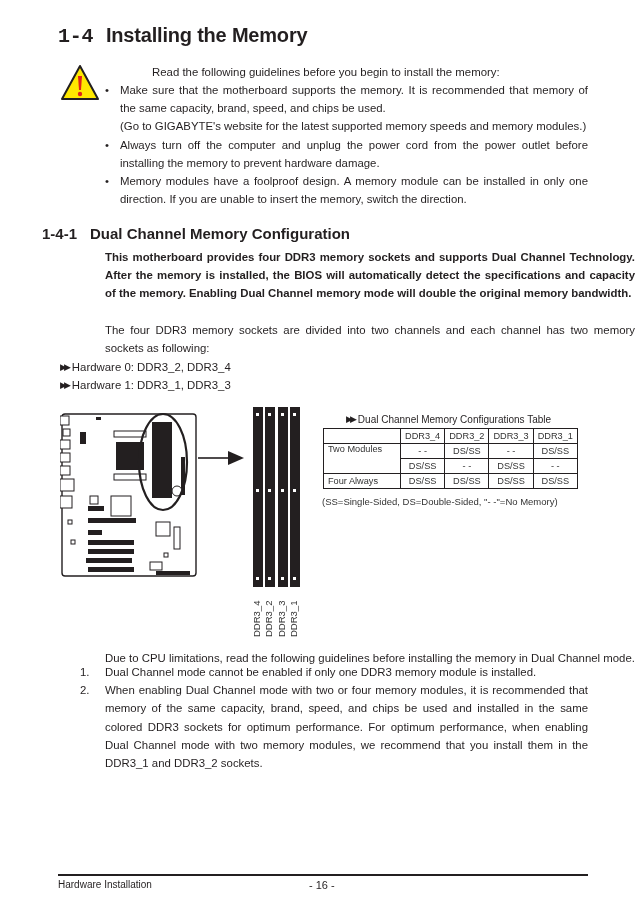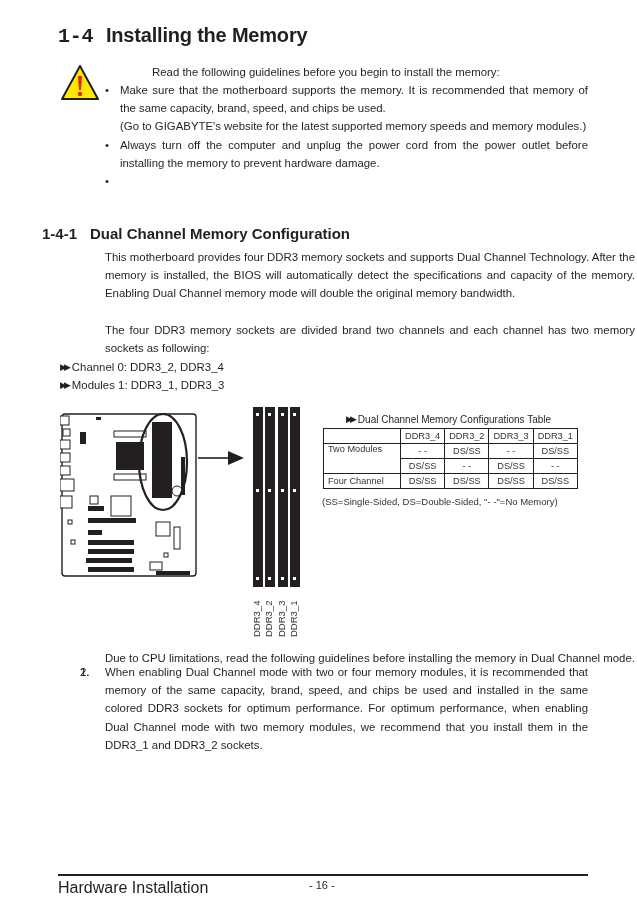--- a/index.html
+++ b/index.html
@@ -60,7 +60,7 @@
   <li><span class="dot">•</span><span>Make sure that the motherboard supports the memory. It is recommended that memory of the same capacity, brand, speed, and chips be used.</span></li>
   <li class="note">(Go to GIGABYTE's website for the latest supported memory speeds and memory modules.)</li>
   <li><span class="dot">•</span><span>Always turn off the computer and unplug the power cord from the power outlet before installing the memory to prevent hardware damage.</span></li>
-  <li><span class="dot">•</span></li>
+  <li><span class="dot">•</span><span>Memory modules have a foolproof design. A memory module can be installed in only one direction. If you are unable to insert the memory, switch the direction.</span></li>
 </ul>
 
 <div class="abs h2">

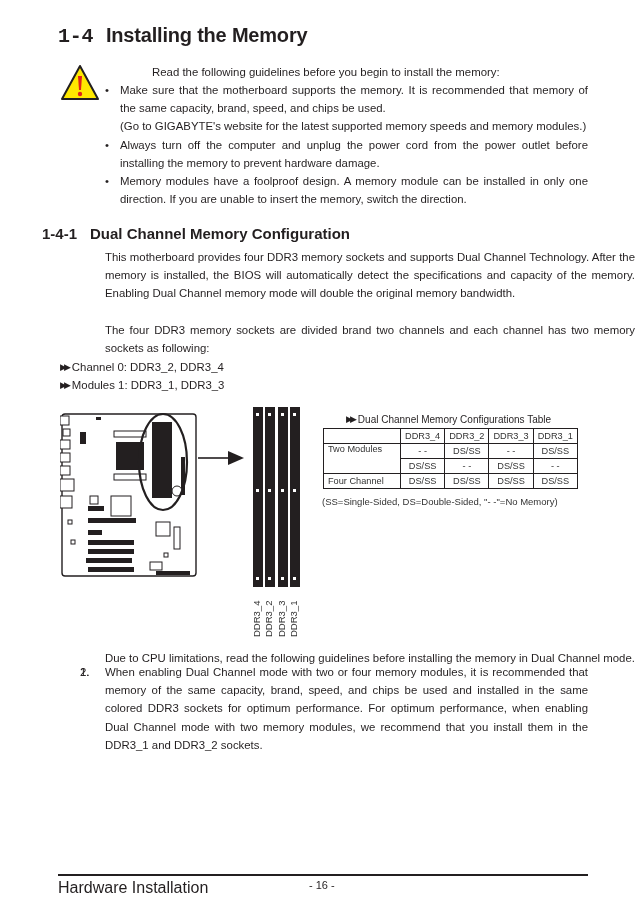--- a/index.html
+++ b/index.html
@@ -17,7 +17,7 @@
   .bullets .note { padding-left: 15px; }
   .h2 { left: 42px; top: 225px; font-size: 15px; font-weight: bold; }
   .h2 .num { display: inline-block; width: 48px; }
-  .para1 { left: 58px; top: 248px; width: 530px; }
+  .para1 { left: 58px; top: 248px; width: 530px; font-weight: bold; }
   .para2 { left: 58px; top: 321px; width: 530px; }
   .chan { left: 60px; width: 300px; font-size: 11.4px; line-height: 18px; }
   .tri { font-size: 9px; letter-spacing: -3px; margin-right: 4px; vertical-align: 1px; }

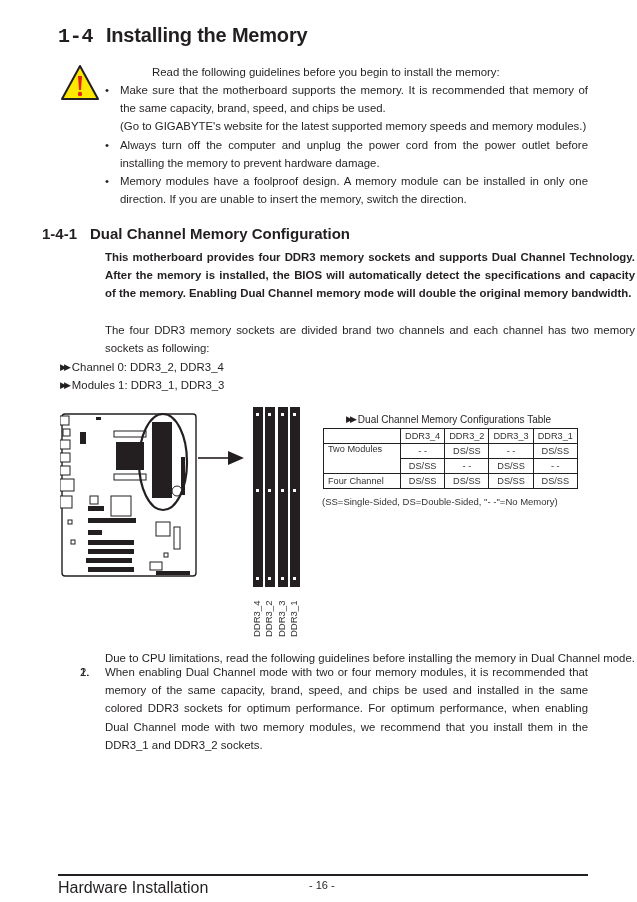--- a/index.html
+++ b/index.html
@@ -68,7 +68,7 @@
 </div>
 
 <div class="abs body-text para1">This motherboard provides four DDR3 memory sockets and supports Dual Channel Technology. After the memory is installed, the BIOS will automatically detect the specifications and capacity of the memory. Enabling Dual Channel memory mode will double the original memory bandwidth.</div>
-<div class="abs body-text para2">The four DDR3 memory sockets are divided brand two channels and each channel has two memory sockets as following:</div>
+<div class="abs body-text para2">The four DDR3 memory sockets are divided into two channels and each channel has two memory sockets as following:</div>
 
 <div class="abs chan" style="top:358px">
   <span class="tri">▶▶</span><span>Channel 0: DDR3_2, DDR3_4</span>

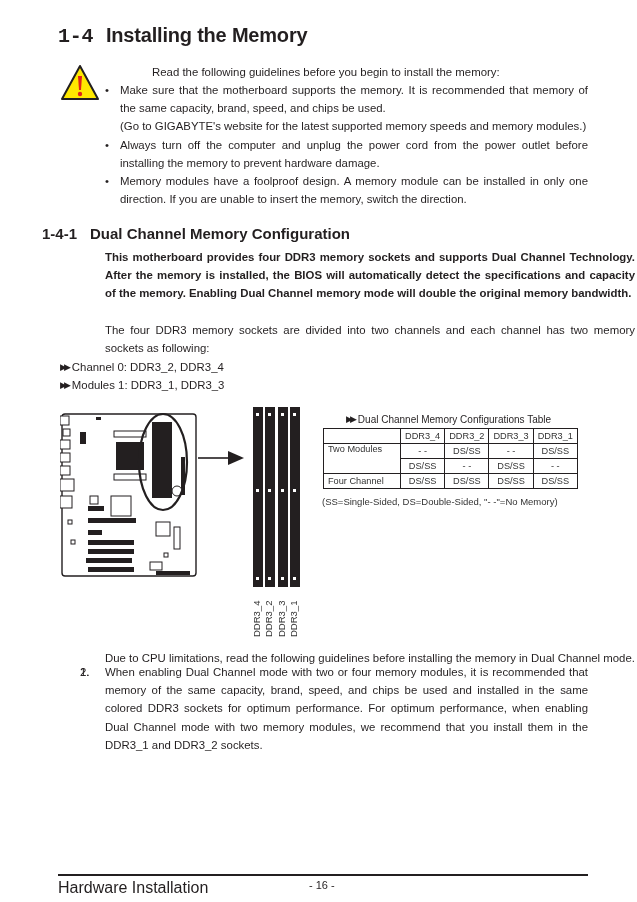--- a/index.html
+++ b/index.html
@@ -71,7 +71,7 @@
 <div class="abs body-text para2">The four DDR3 memory sockets are divided into two channels and each channel has two memory sockets as following:</div>
 
 <div class="abs chan" style="top:358px">
-  <span class="tri">▶▶</span><span>Channel 0: DDR3_2, DDR3_4</span>
+  <span class="tri">▶▶</span><span>Hardware 0: DDR3_2, DDR3_4</span>
 </div>
 <div class="abs chan" style="top:376px">
   <span class="tri">▶▶</span><span>Modules 1: DDR3_1, DDR3_3</span>

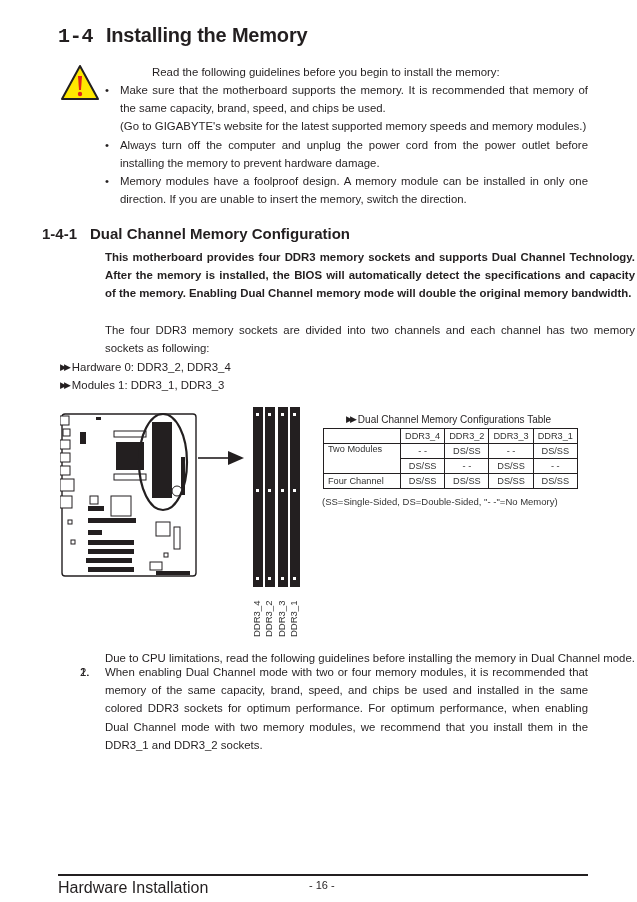--- a/index.html
+++ b/index.html
@@ -74,7 +74,7 @@
   <span class="tri">▶▶</span><span>Hardware 0: DDR3_2, DDR3_4</span>
 </div>
 <div class="abs chan" style="top:376px">
-  <span class="tri">▶▶</span><span>Modules 1: DDR3_1, DDR3_3</span>
+  <span class="tri">▶▶</span><span>Hardware 1: DDR3_1, DDR3_3</span>
 </div>
 
 <svg class="abs mb" viewBox="0 0 140 166">

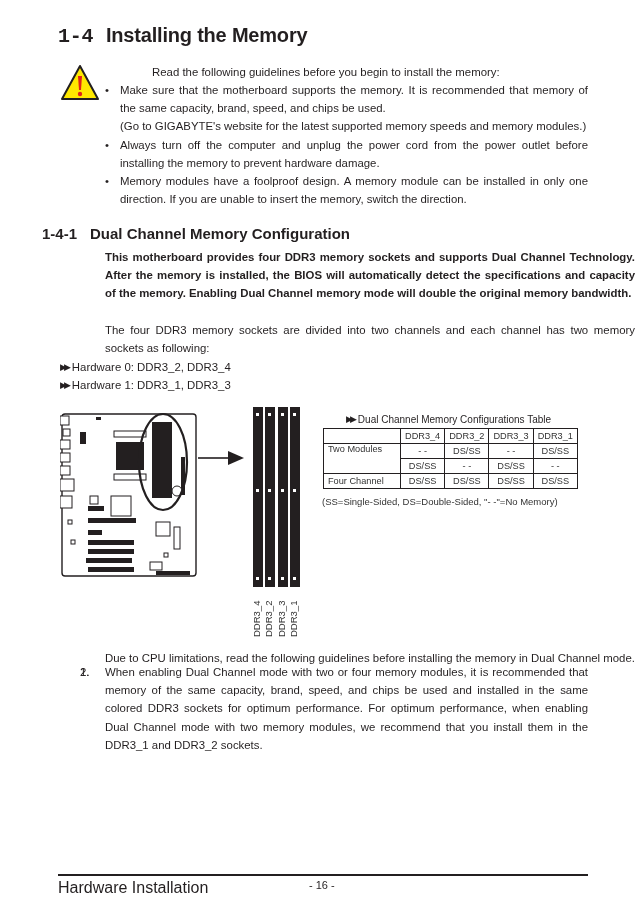--- a/index.html
+++ b/index.html
@@ -180,7 +180,7 @@
     <td class="c">- -</td>
   </tr>
   <tr>
-    <td class="r">Four Channel</td>
+    <td class="r">Four Always</td>
     <td class="c">DS/SS</td>
     <td class="c">DS/SS</td>
     <td class="c">DS/SS</td>

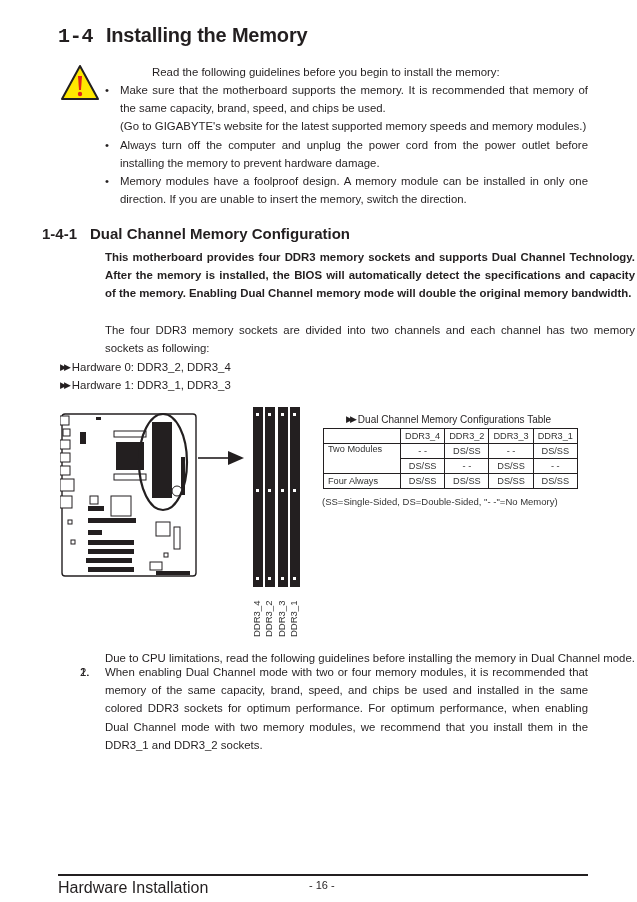--- a/index.html
+++ b/index.html
@@ -193,7 +193,7 @@
 
 <div class="abs body-text para3">Due to CPU limitations, read the following guidelines before installing the memory in Dual Channel mode.</div>
 <ol class="abs body-text olist">
-  <li><span class="n">1.</span></li>
+  <li><span class="n">1.</span><span>Dual Channel mode cannot be enabled if only one DDR3 memory module is installed.</span></li>
   <li><span class="n">2.</span><span>When enabling Dual Channel mode with two or four memory modules, it is recommended that memory of the same capacity, brand, speed, and chips be used and installed in the same colored DDR3 sockets for optimum performance. For optimum performance, when enabling Dual Channel mode with two memory modules, we recommend that you install them in the DDR3_1 and DDR3_2 sockets.</span></li>
 </ol>
 

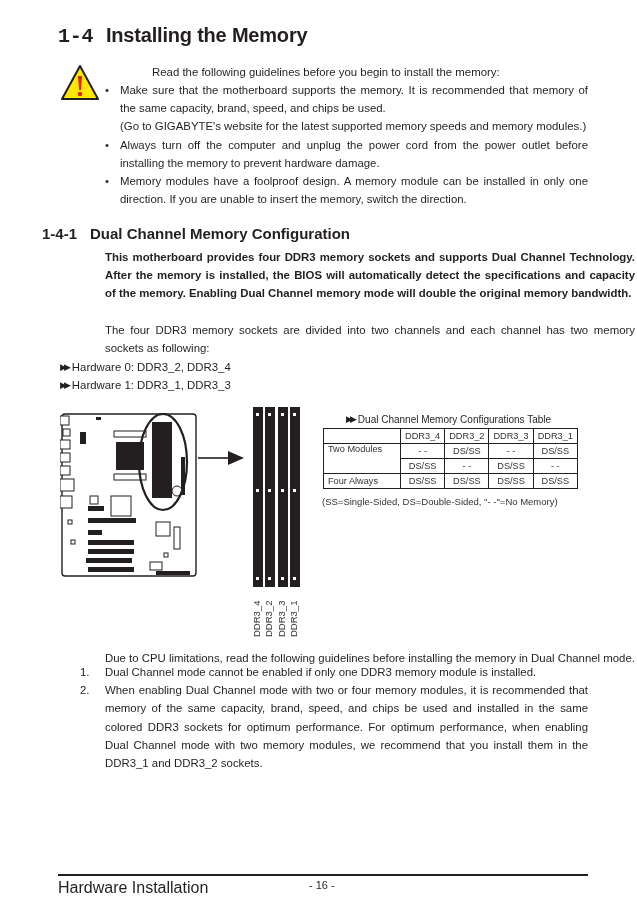--- a/index.html
+++ b/index.html
@@ -38,7 +38,7 @@
   .olist li { position: relative; padding-left: 25px; }
   .olist li .n { position: absolute; left: 0; top: 0; }
   .footer-line { left: 58px; top: 874px; width: 530px; height: 1.5px; background: #231f20; }
-  .footer-left { left: 58px; top: 879px; font-size: 16px; }
+  .footer-left { left: 58px; top: 879px; font-size: 10px; }
   .footer-page { left: 309px; top: 879px; font-size: 11px; }
 </style>
 </head>

